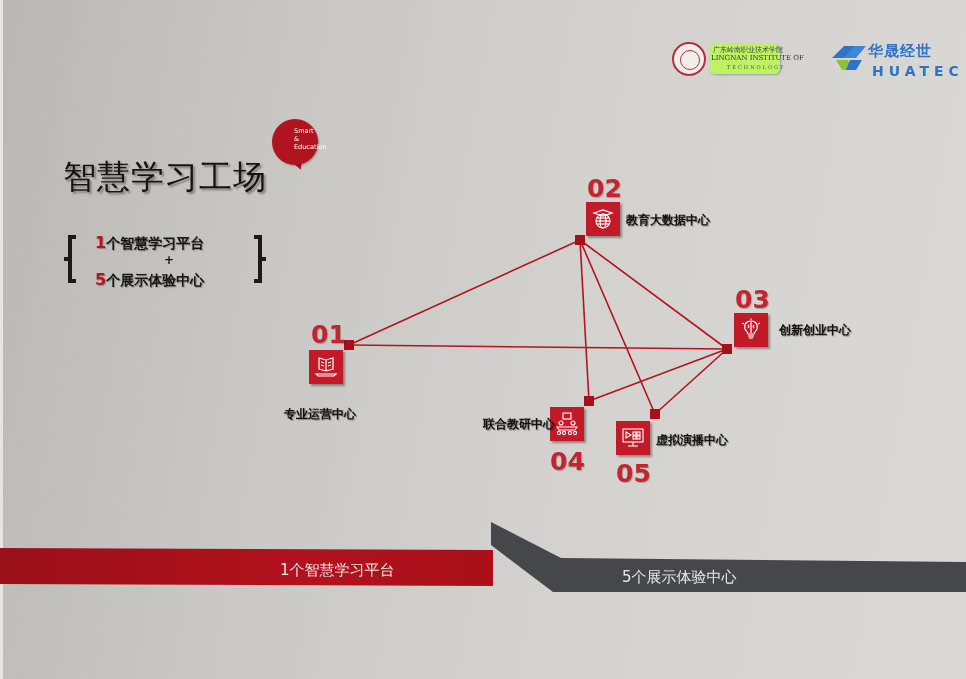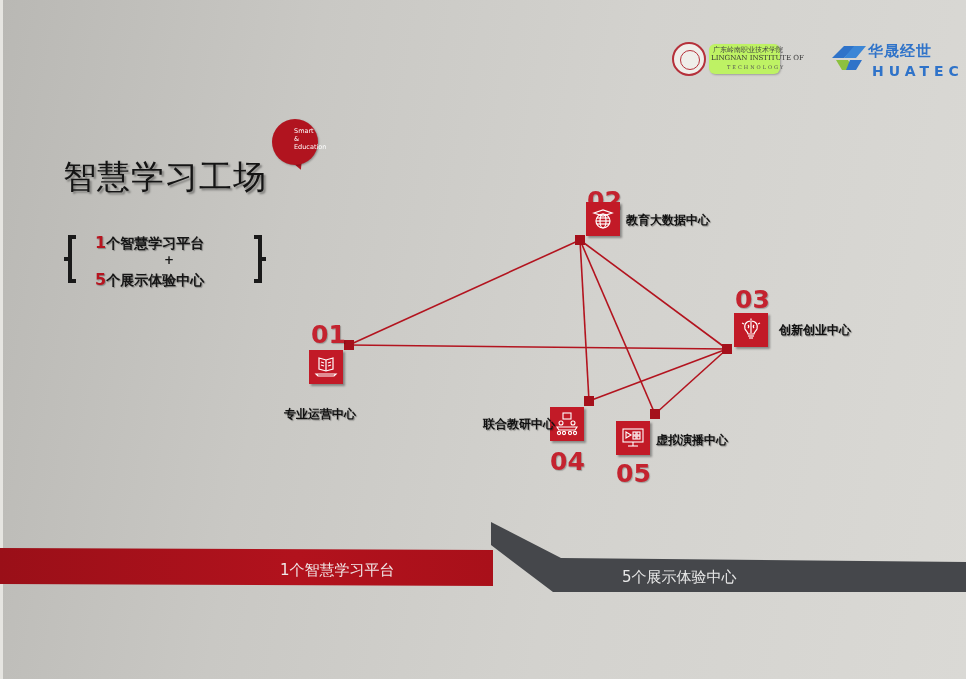--- a/index.html
+++ b/index.html
@@ -138,7 +138,7 @@
 </div>
 <div class="abs center-label" style="left:284px;top:406px;">专业运营中心</div>
 
-<div class="abs center-num" style="left:587px;top:188px;">02</div>
+<div class="abs center-num" style="left:587px;top:176px;">02</div>
 <div class="abs center-icon" style="left:586px;top:202px;">
   <svg width="24" height="22" viewBox="0 0 24 22">
     <g stroke="#fff" stroke-width="1.2" fill="none">

